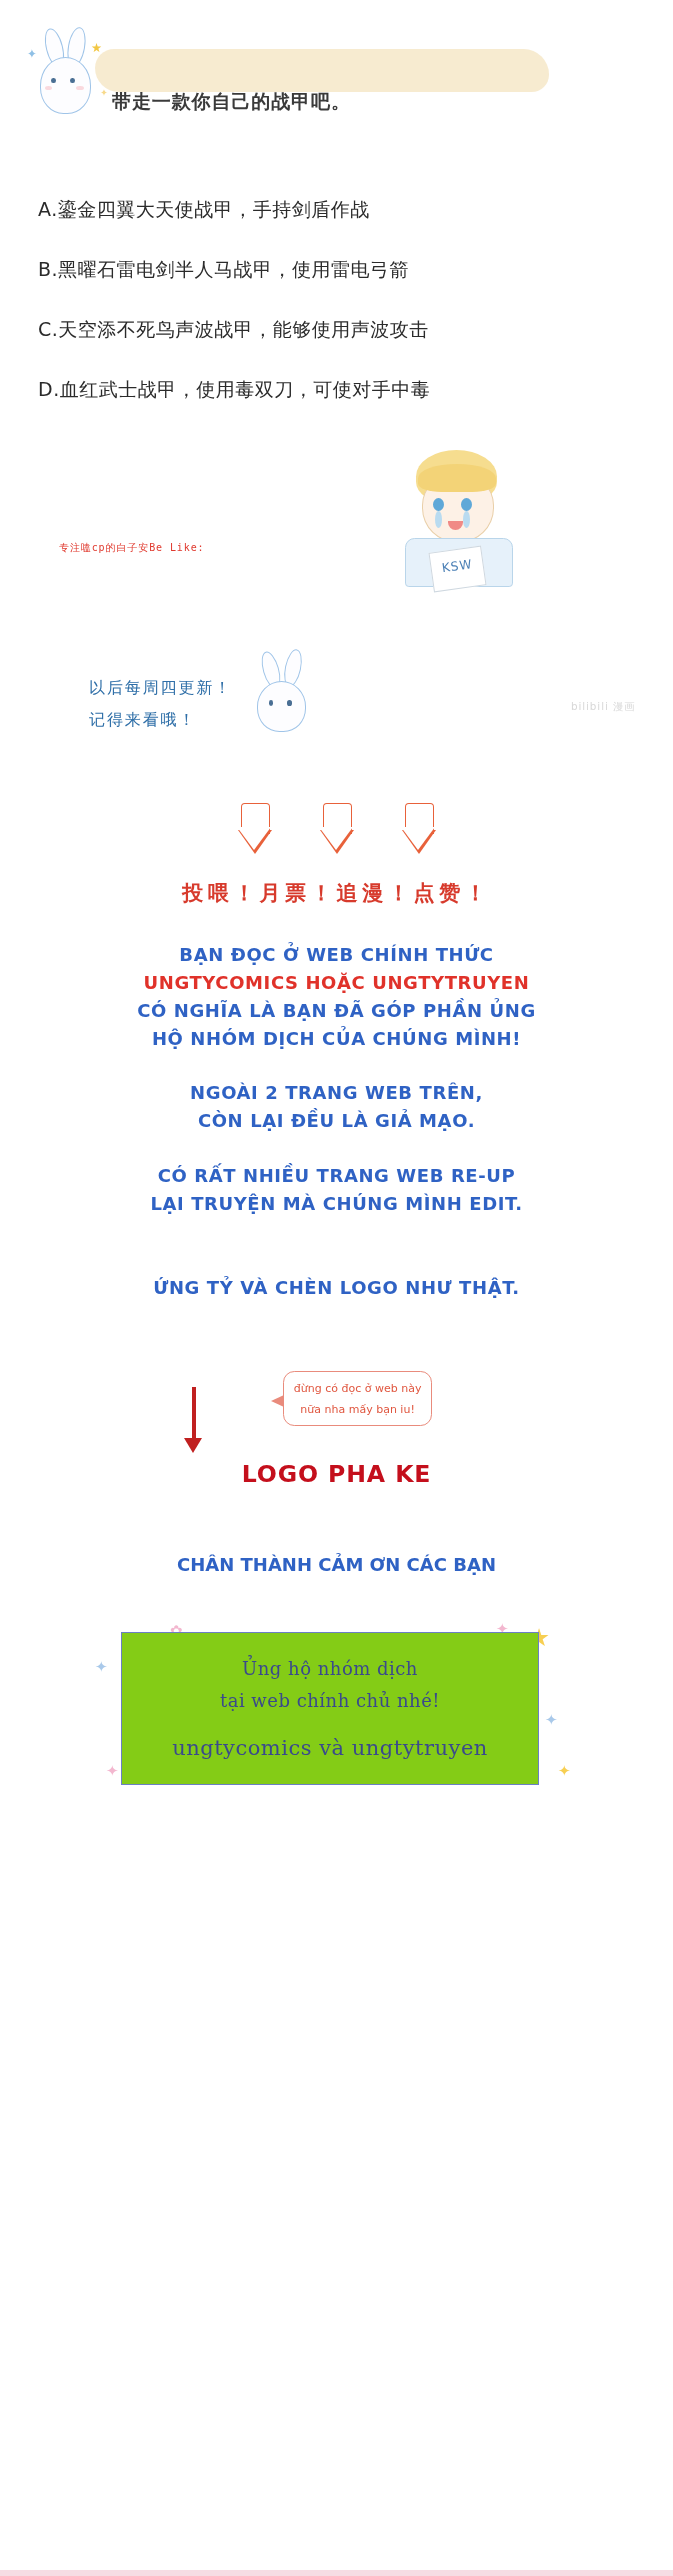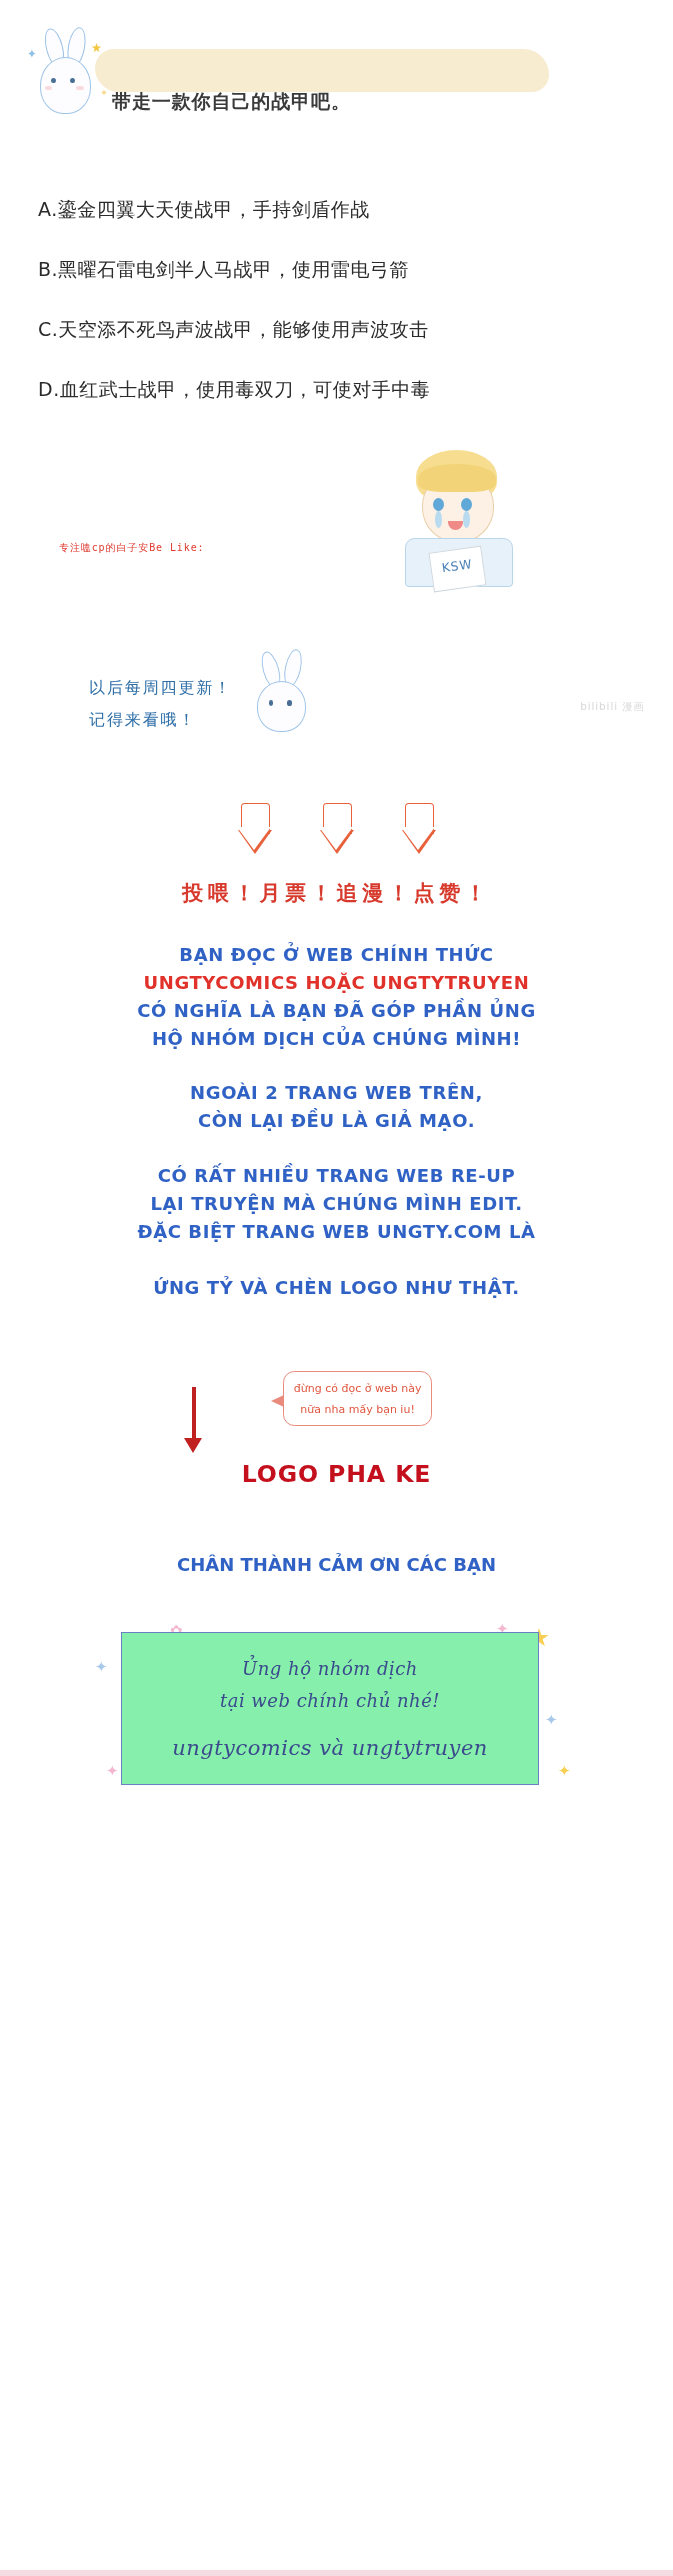--- a/index.html
+++ b/index.html
@@ -324,7 +324,7 @@
     position: absolute;
     right: 19px;
     width: 83px;
-    text-align: center;
+    text-align: left;
     font-family: "DejaVu Sans", sans-serif;
     font-size: 10.4px;
     color: #d8d8d8;

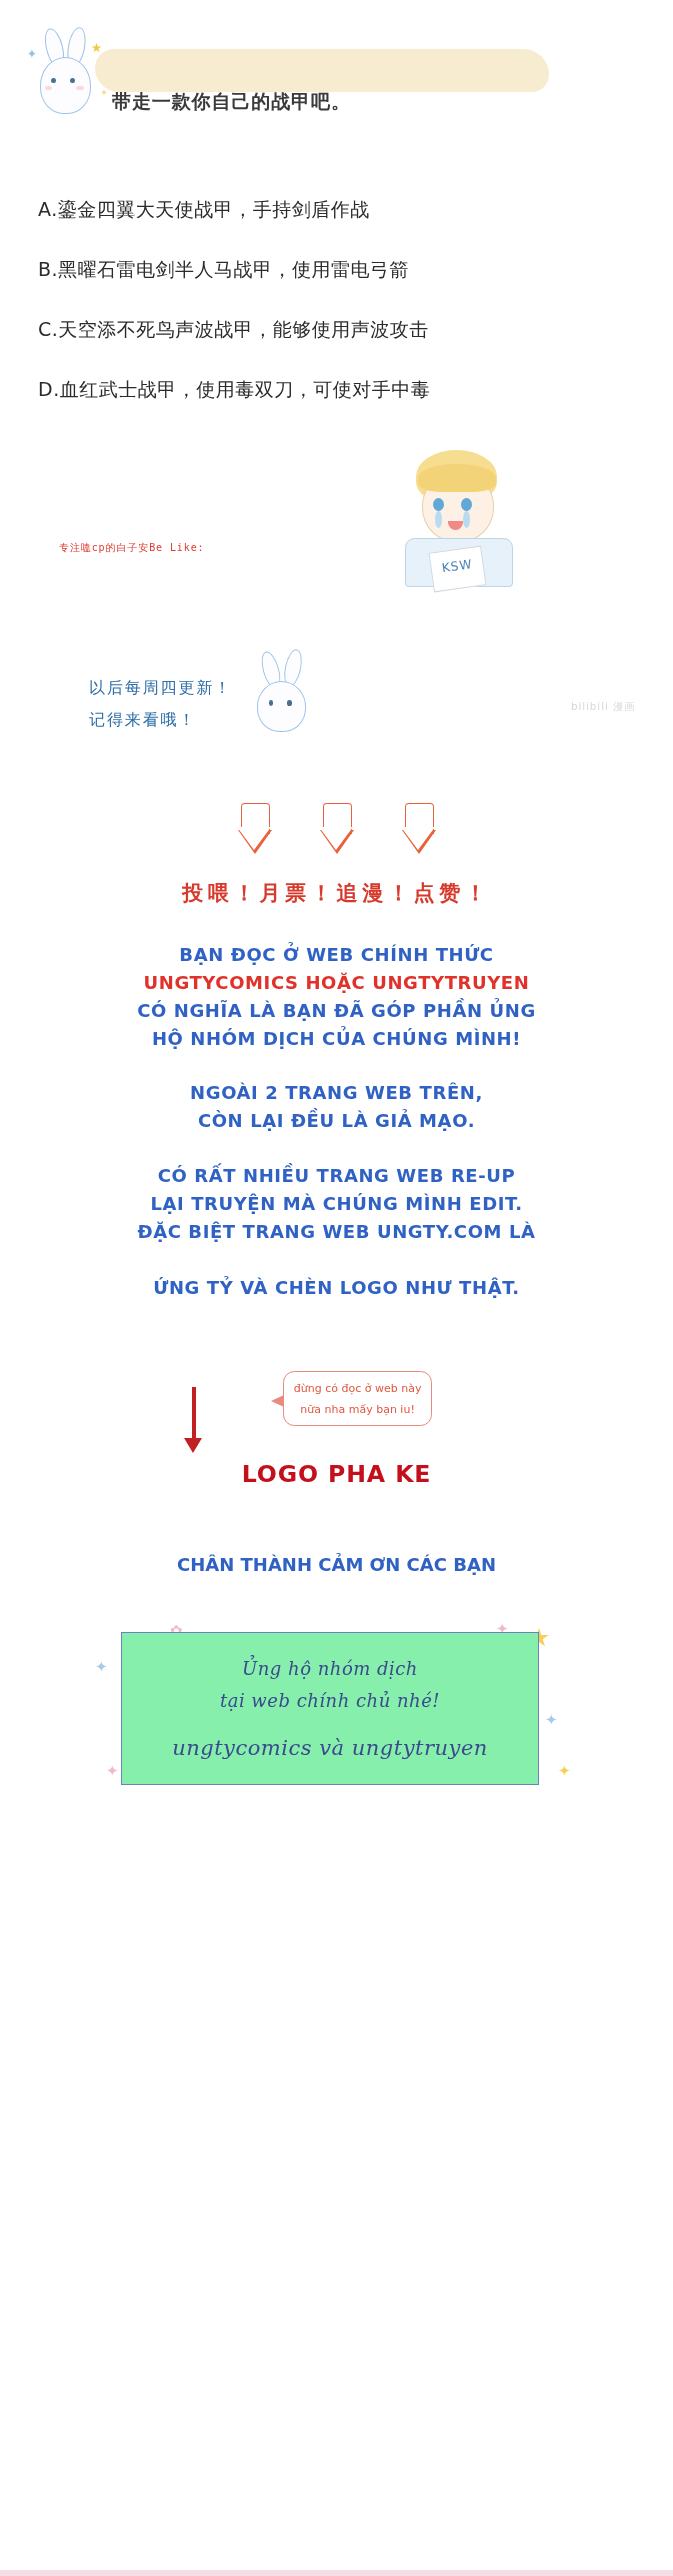--- a/index.html
+++ b/index.html
@@ -576,7 +576,7 @@
     <p>
       <span class="blue">CÓ RẤT NHIỀU TRANG WEB RE-UP</span><br>
       <span class="blue">LẠI TRUYỆN MÀ CHÚNG MÌNH EDIT.</span><br>
-      <span class="blue">ĐẶC BIỆT TRANG WEB UNGTY.COM LÀ</span><br>
+      <br>
       <br>
       <span class="blue">ỨNG TỶ VÀ CHÈN LOGO NHƯ THẬT.</span>
     </p>

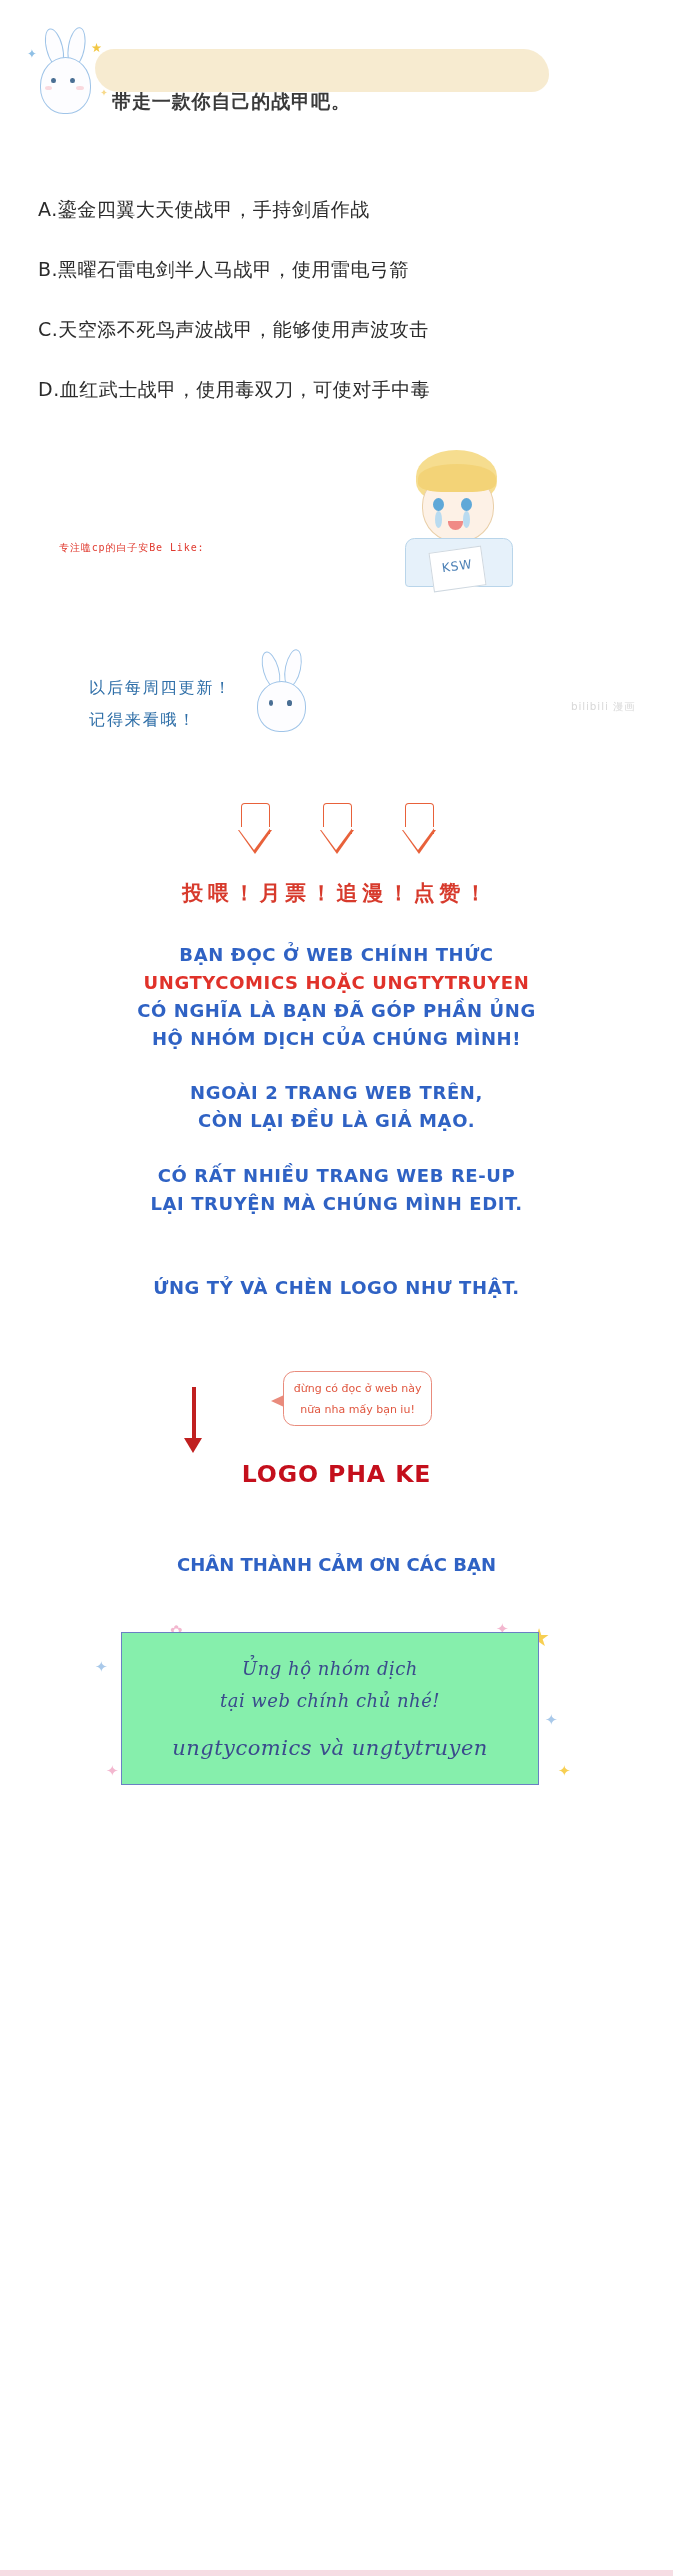--- a/index.html
+++ b/index.html
@@ -447,8 +447,7 @@
     width: 416px;
     height: 151px;
     border: 1.9px solid #6b7fc4;
-    background: #86efac;
-    font-style: italic;
+    background: #84cc16;
   }
   .card .line {
     text-align: center;

